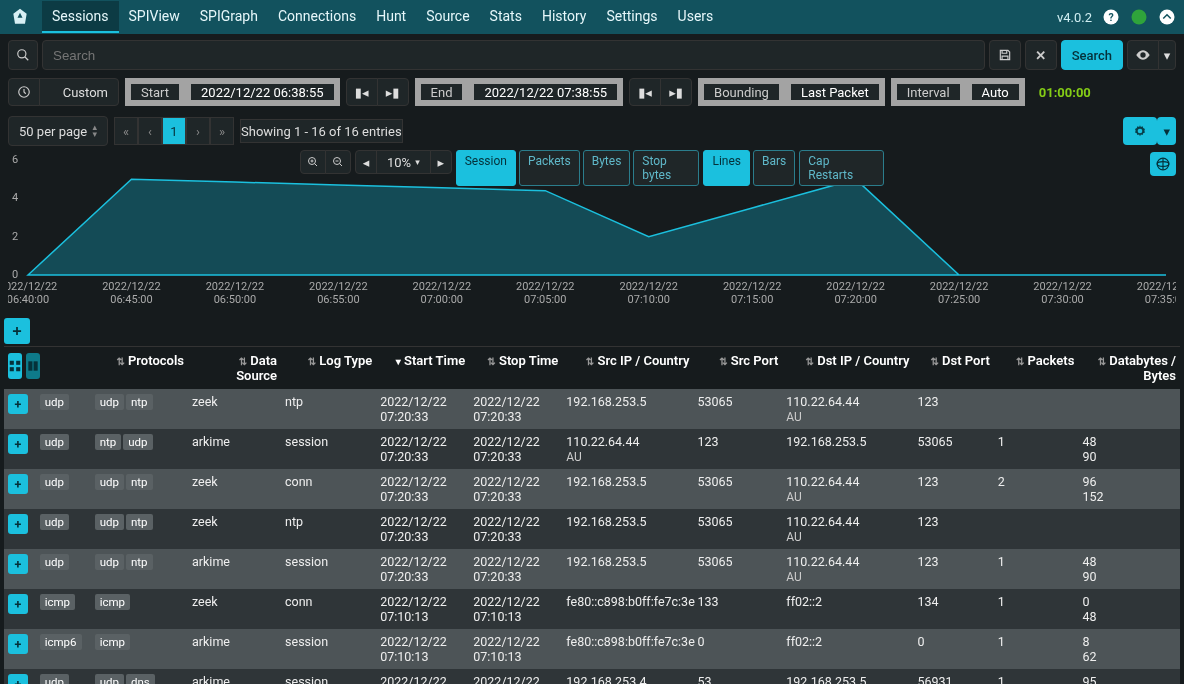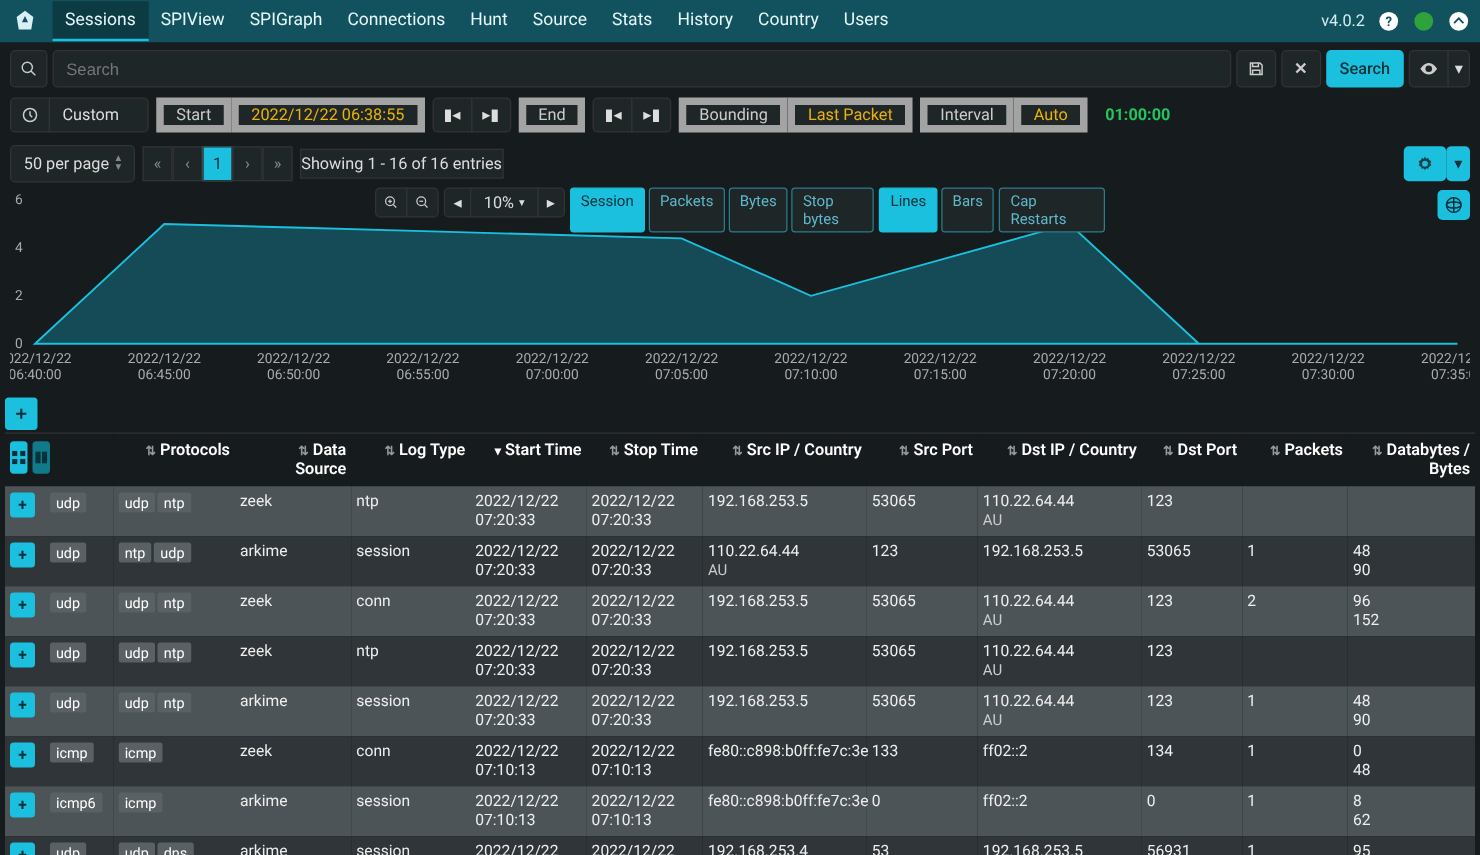--- a/index.html
+++ b/index.html
@@ -245,7 +245,7 @@
       <div class="nav-link">Source</div>
       <div class="nav-link">Stats</div>
       <div class="nav-link">History</div>
-      <div class="nav-link">Country</div>
+      <div class="nav-link">Settings</div>
       <div class="nav-link">Users</div>
     </div>
   <div class="nav-spacer"></div>

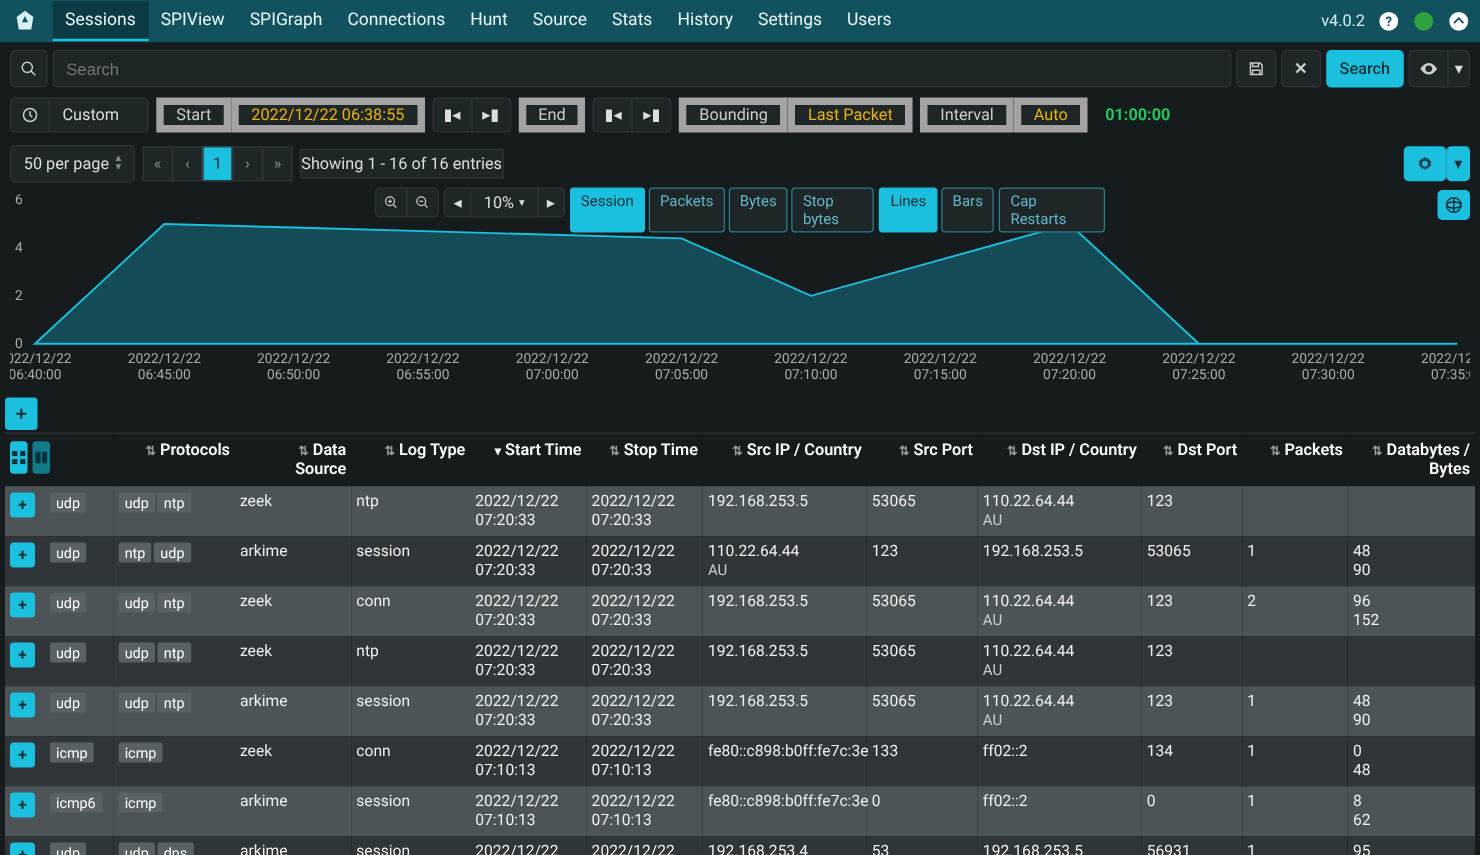--- a/index.html
+++ b/index.html
@@ -304,7 +304,7 @@
           <path d="M12 7 v5 l3 3"></path>
         </svg>
     </div>
-    <div class="btn" style="min-width:80px;">
+    <div class="btn" style="min-width:80px;justify-content:flex-end;">
         <span>Custom</span>
       </div>
   </div>

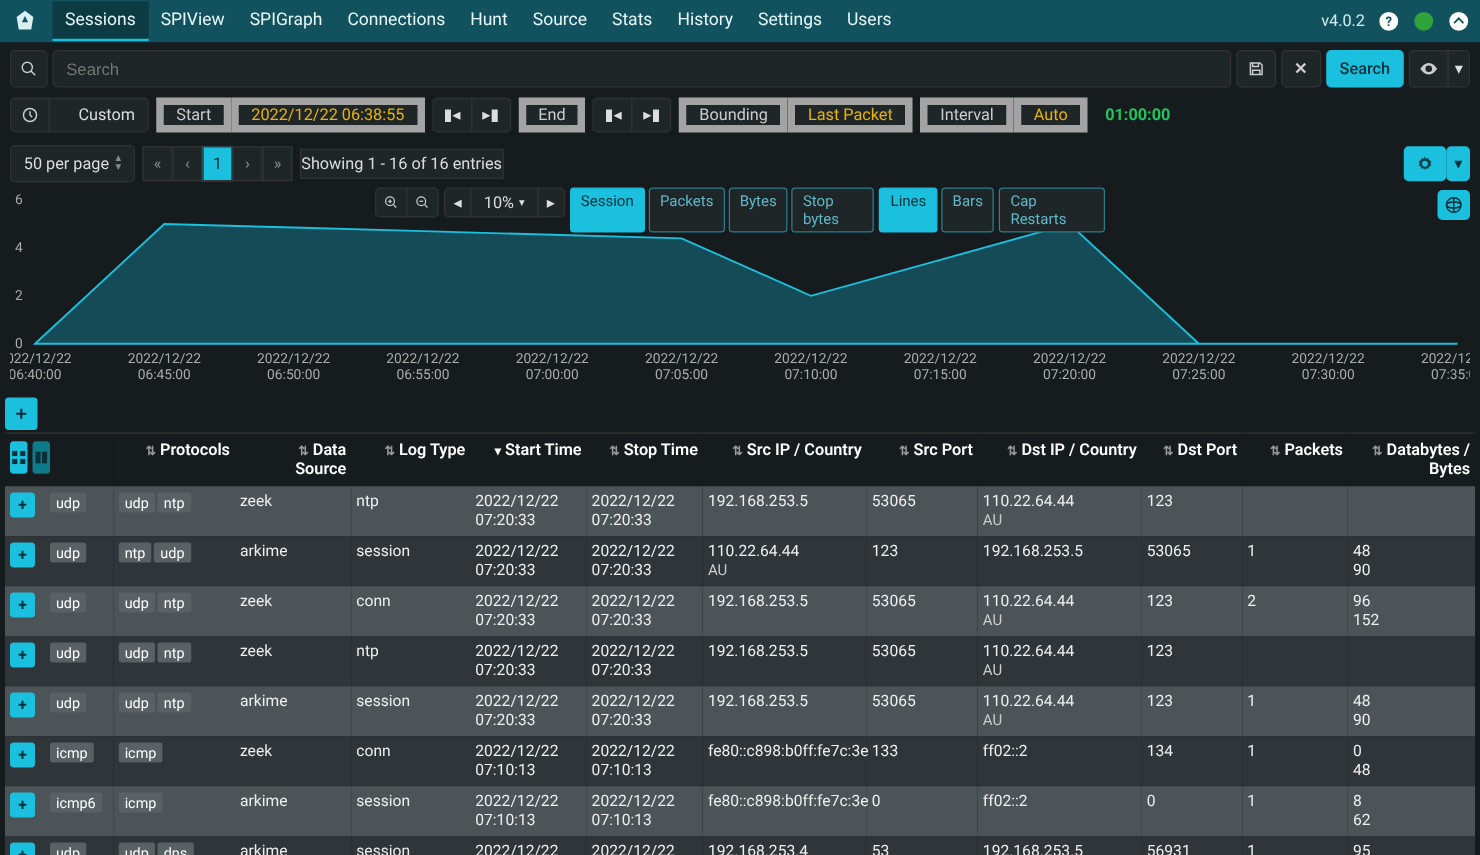--- a/index.html
+++ b/index.html
@@ -101,7 +101,7 @@
   color: #ccc;
 }
 .seg.label { color: #ccc; }
-.seg.value { color: #eab308; }
+.seg.value { color: #ffffff; }
 .duration { color: #22c55e; font-weight: bold; padding: 0 8px; }
 
 .controlsrow {

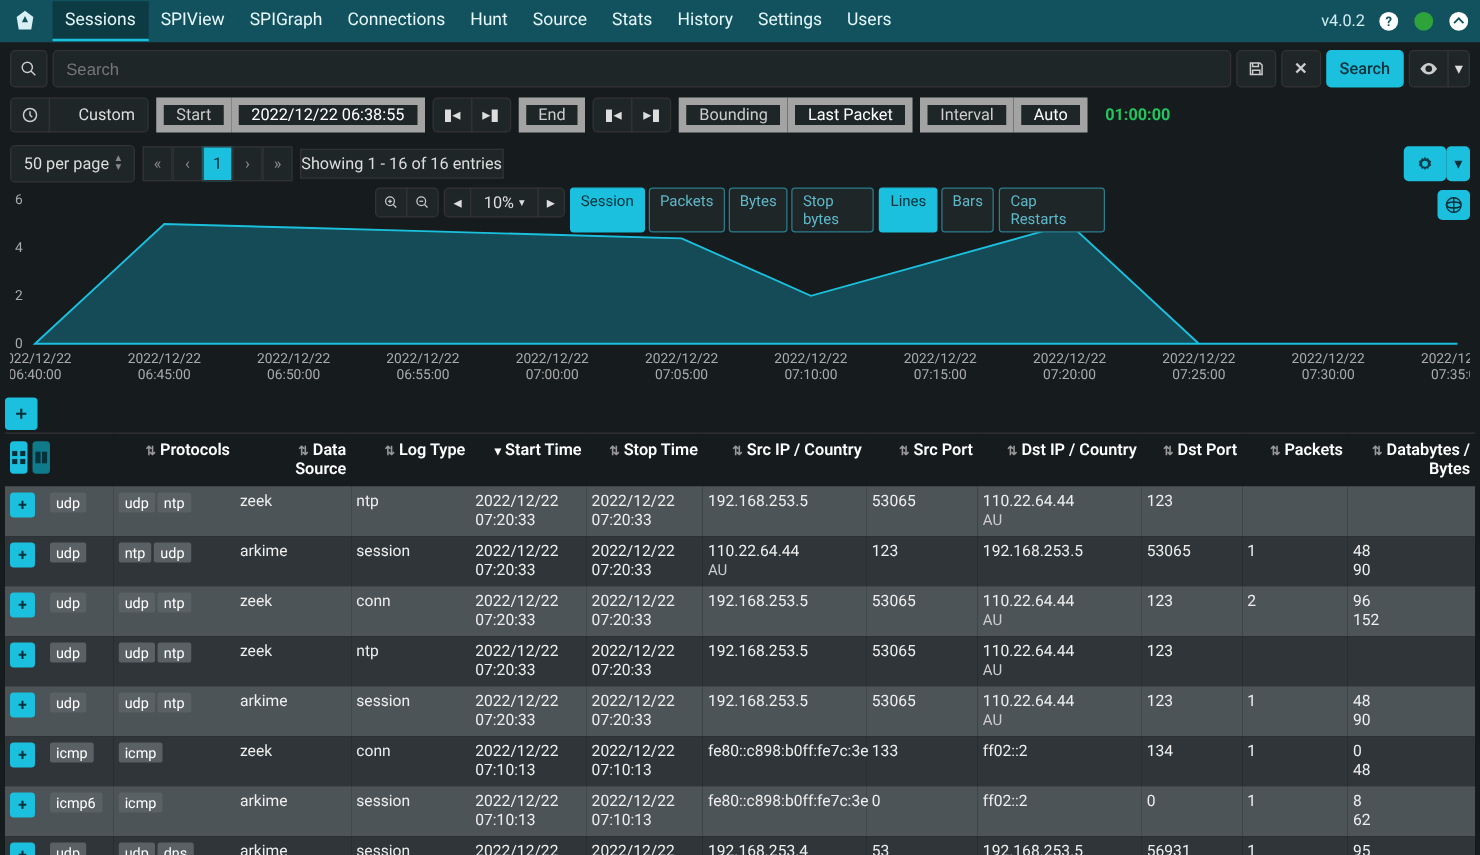--- a/index.html
+++ b/index.html
@@ -320,6 +320,9 @@
   </div>
   <div class="btn-group">
     <div class="seg label">End</div>
+    <div class="seg value">
+        <span>2022/12/22 07:38:55</span>
+      </div>
   </div>
   <div class="btn-group">
     <div class="btn icon-only">▮◂</div>

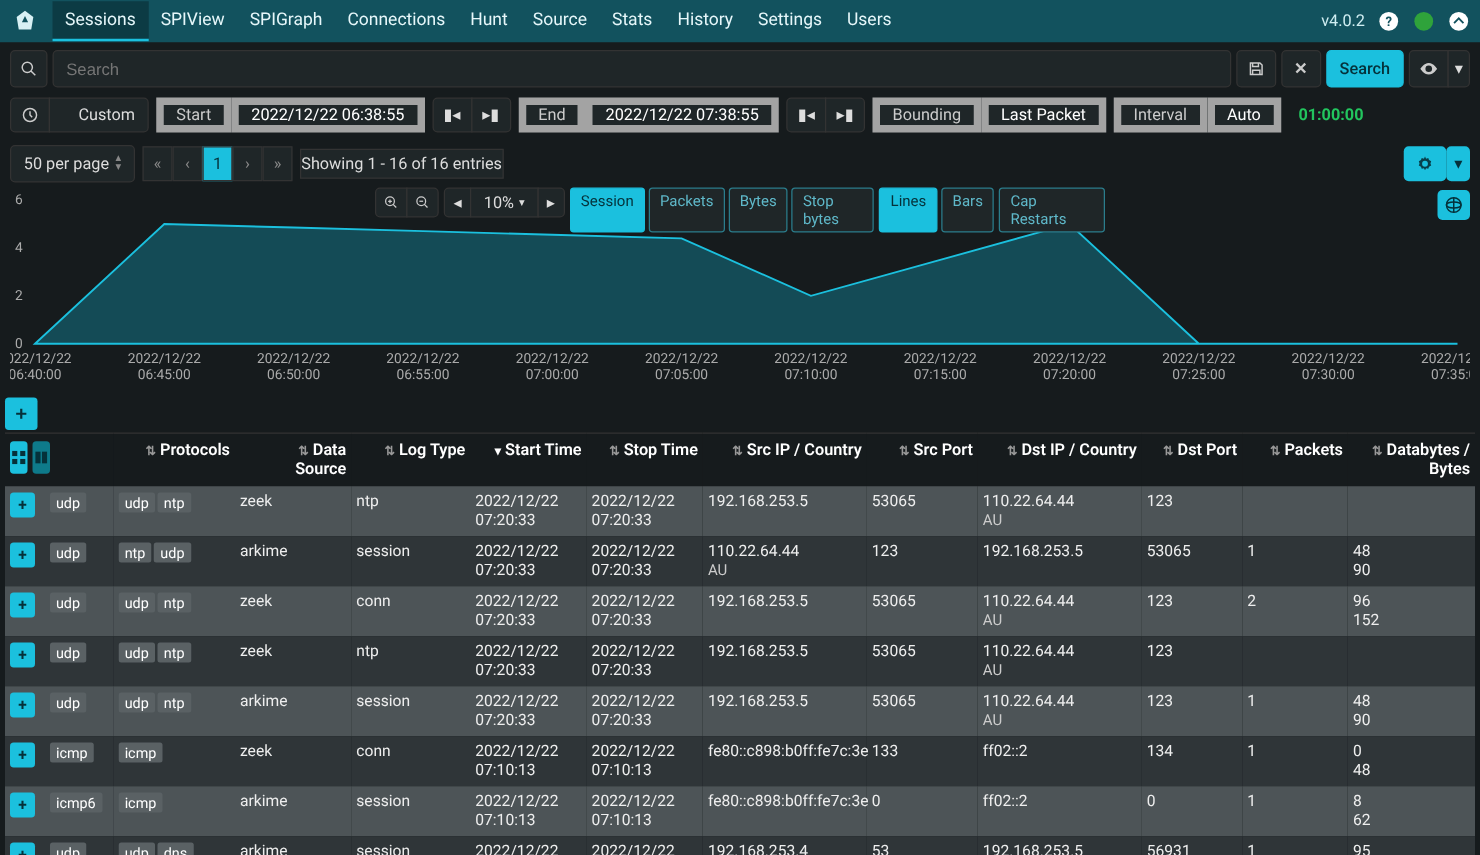--- a/index.html
+++ b/index.html
@@ -102,7 +102,7 @@
 }
 .seg.label { color: #ccc; }
 .seg.value { color: #ffffff; }
-.duration { color: #22c55e; font-weight: bold; padding: 0 8px; }
+.duration { color: #84cc16; font-weight: bold; padding: 0 8px; }
 
 .controlsrow {
   display: flex;

